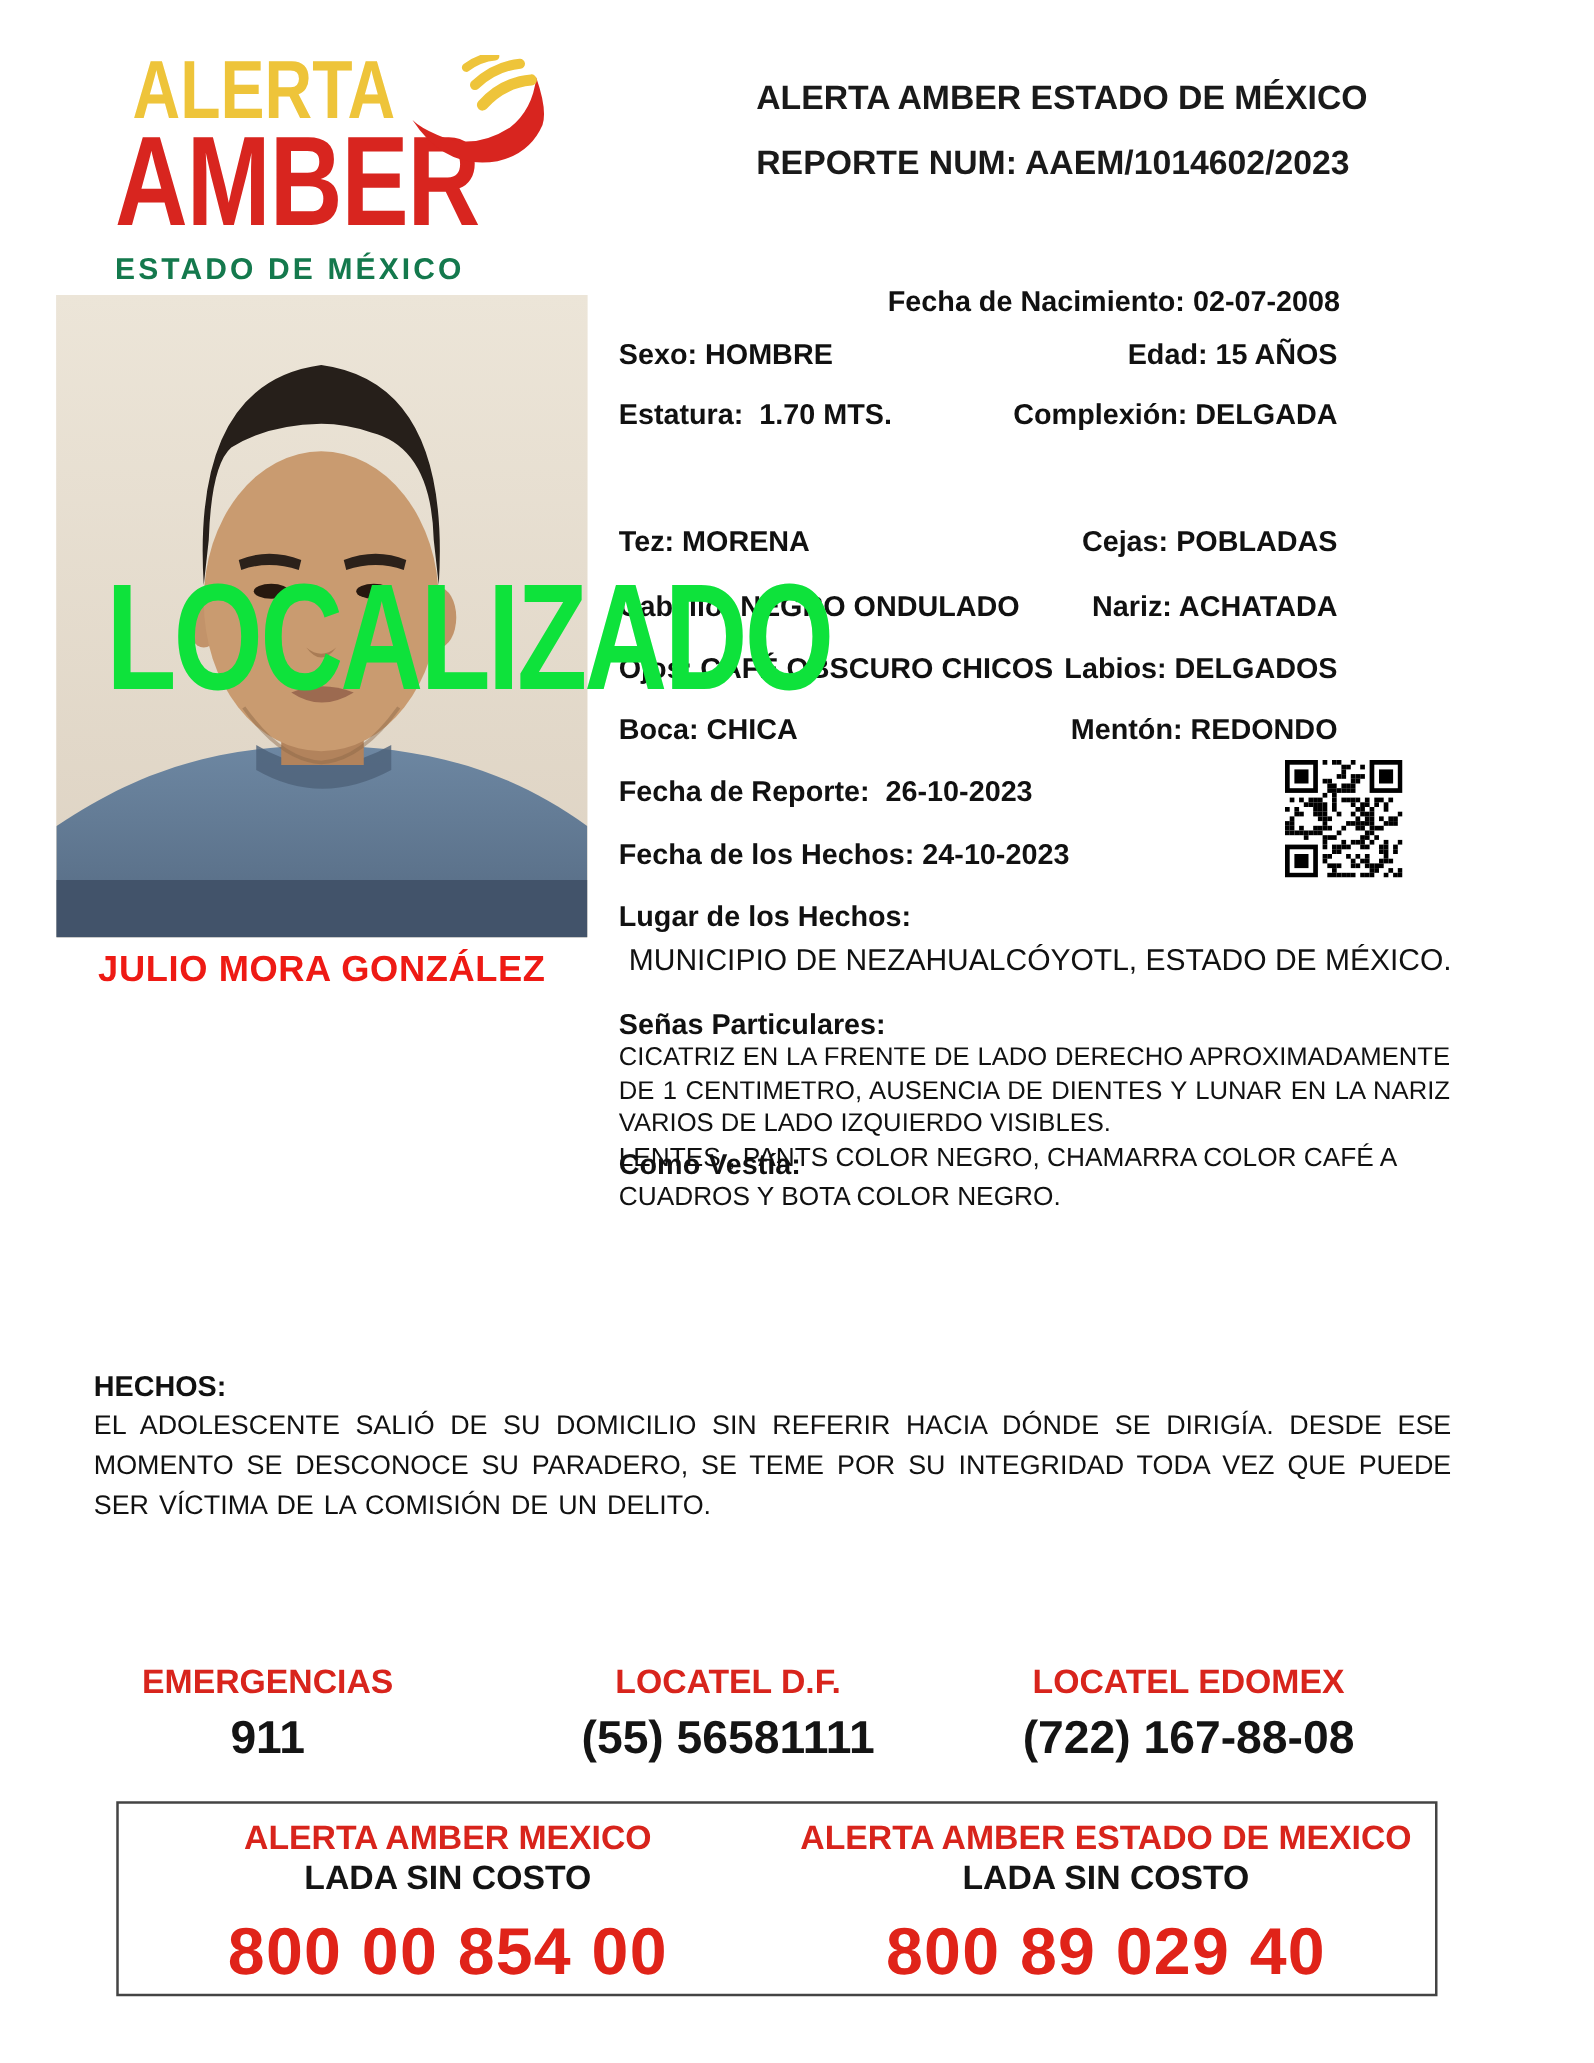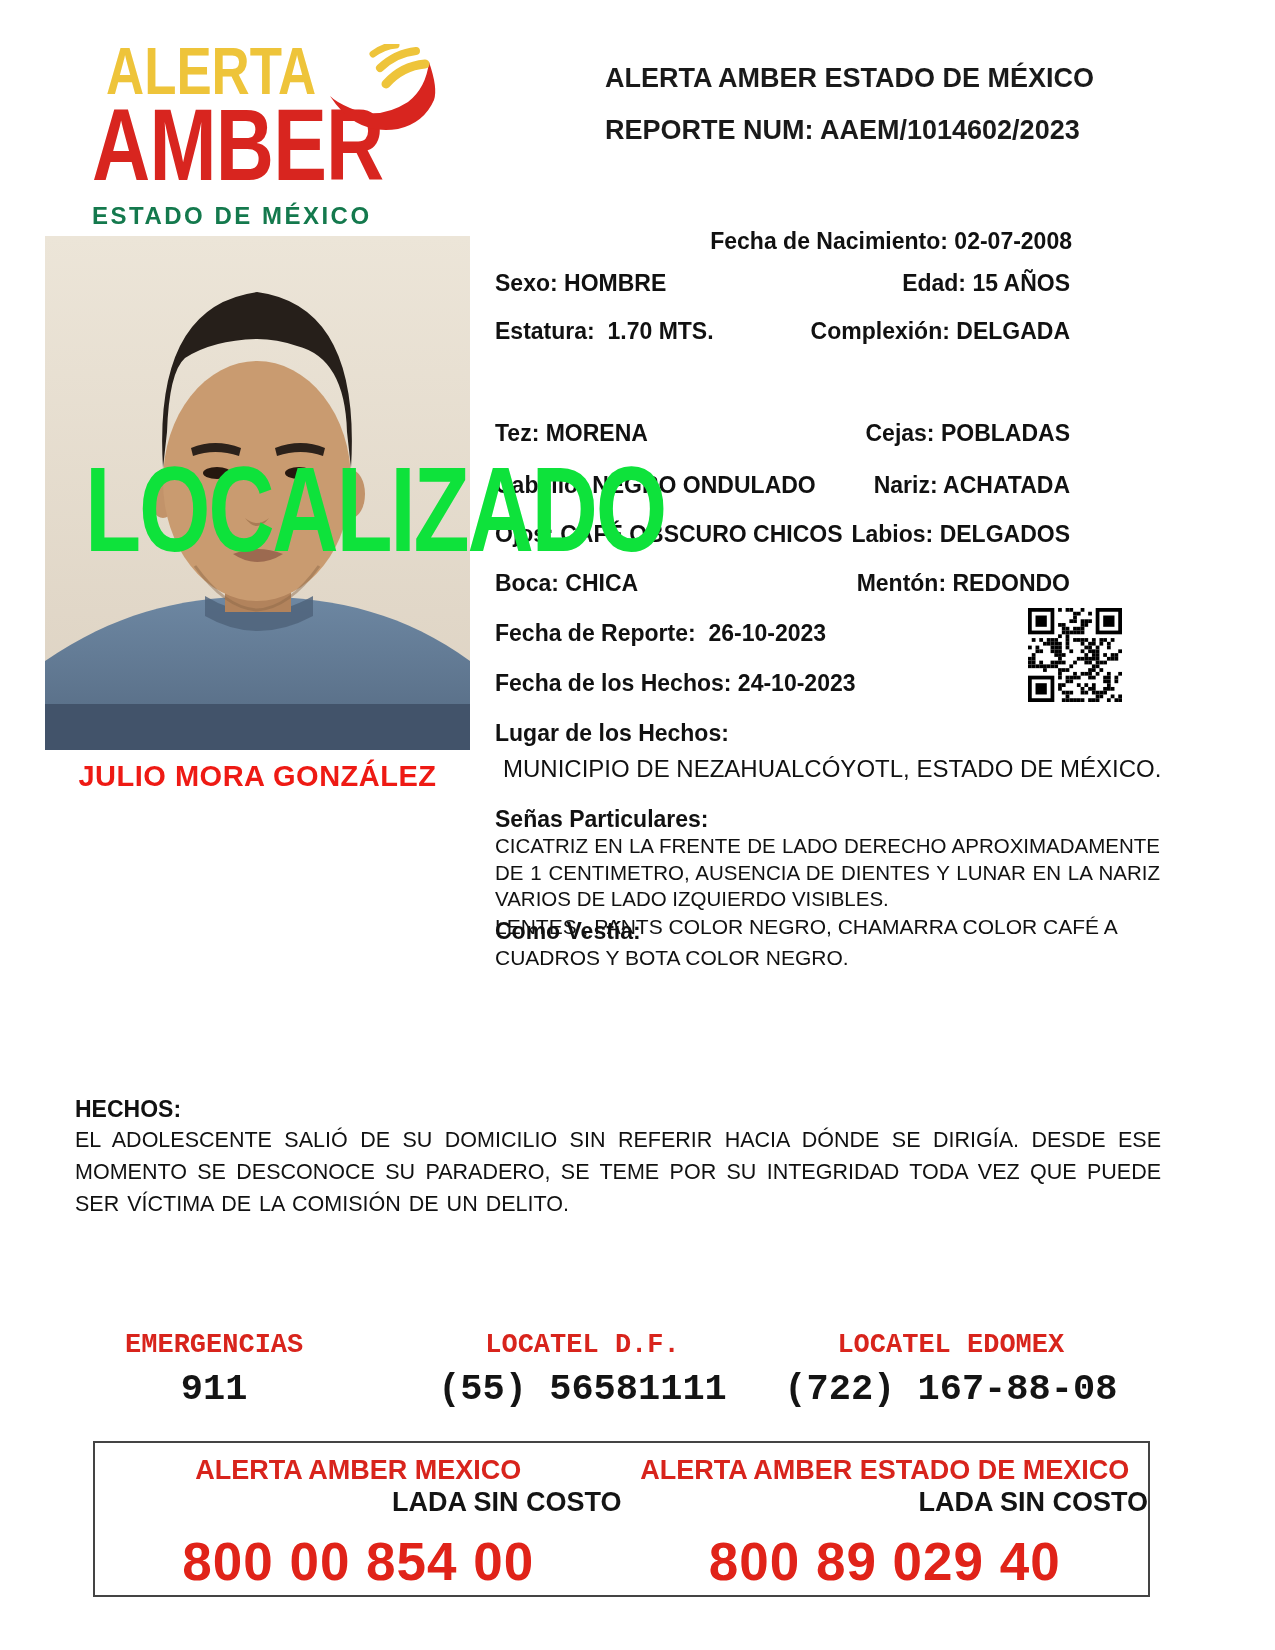--- a/index.html
+++ b/index.html
@@ -40,7 +40,7 @@
   .hechos-body{left:75px;top:1124px;width:1086px;font-size:21.5px;line-height:32px;text-align:justify;word-spacing:2px;}
   
   .contacts{left:30px;top:1330px;width:1105px;display:flex;}
-  .contact{flex:1;text-align:center;font-family:Liberation Mono, monospace;}
+  .contact{flex:1;text-align:center;}
   .contact .clabel{color:#d8241c;font-weight:700;font-size:27px;}
   .contact .cnumber{color:#141414;font-weight:700;font-size:37px;margin-top:8px;}
   

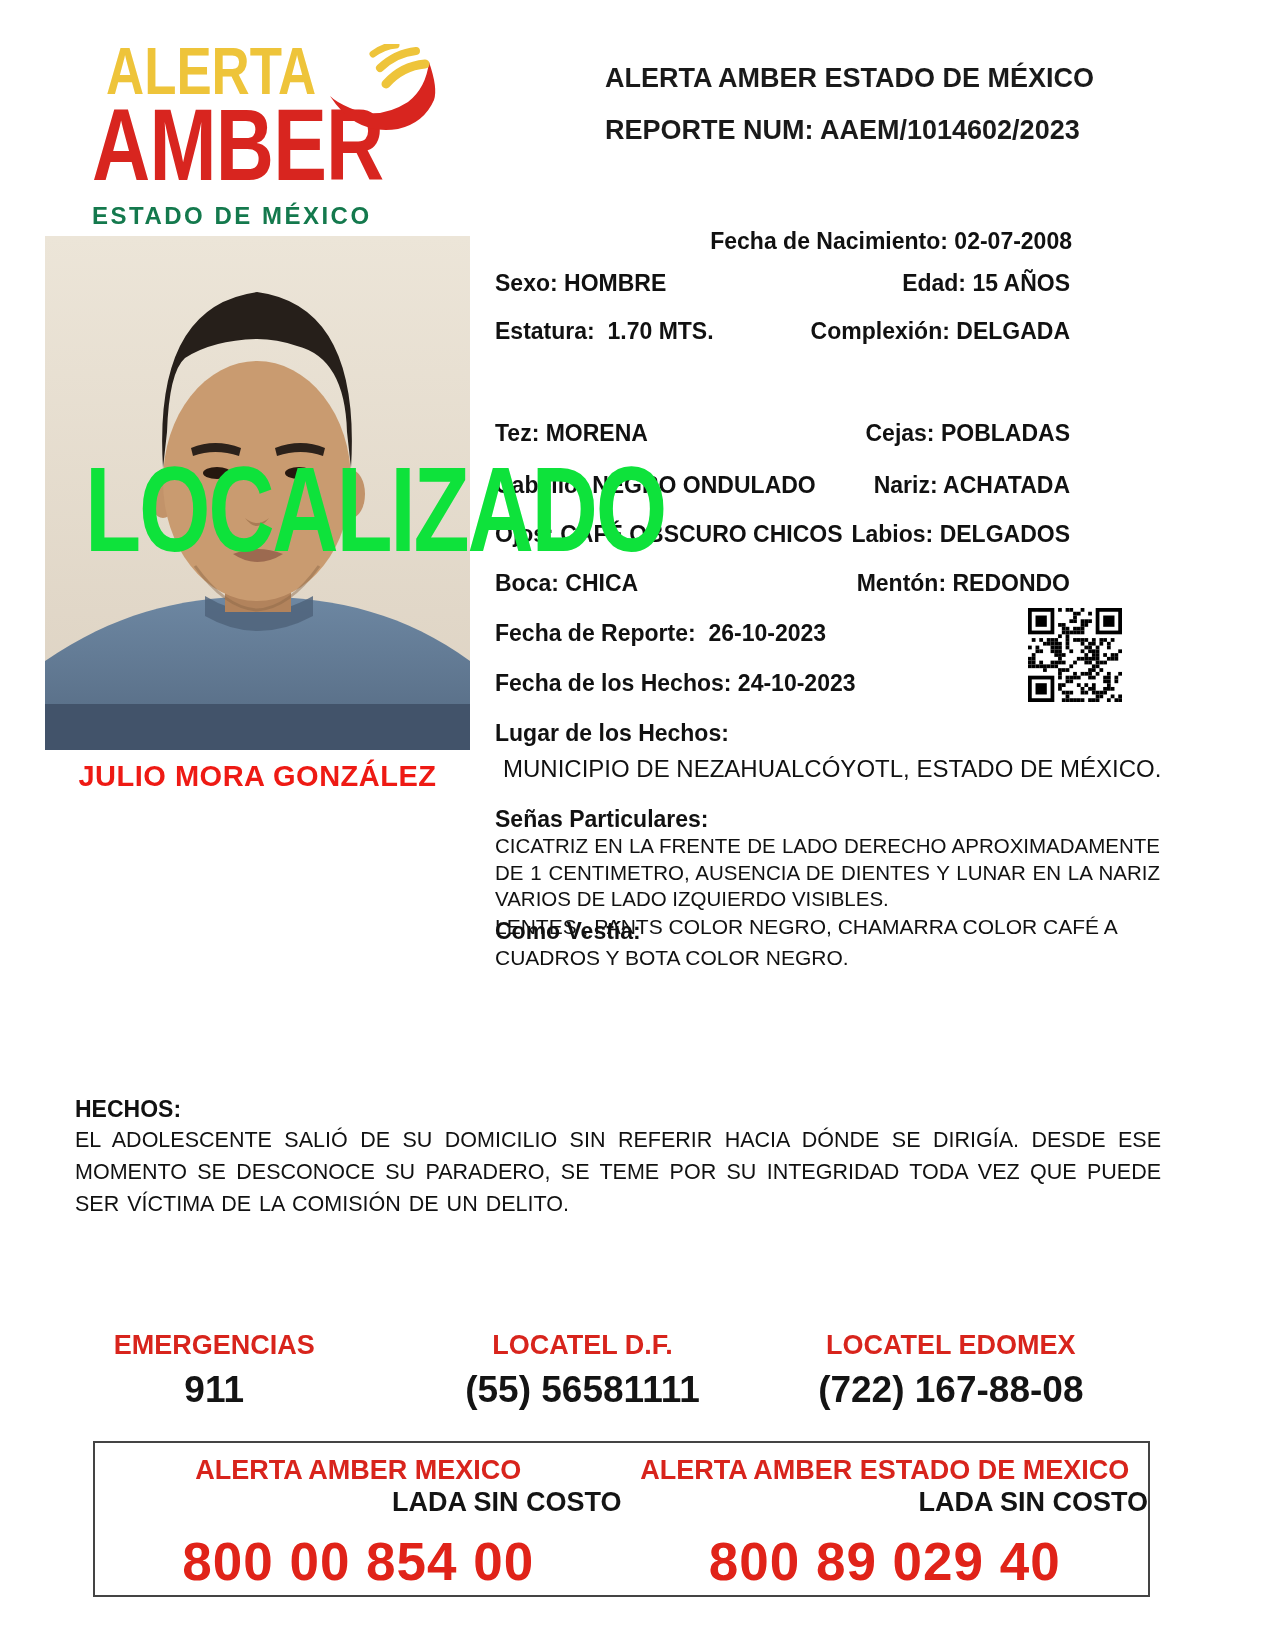--- a/index.html
+++ b/index.html
@@ -47,7 +47,7 @@
   .footer-box{left:93px;top:1441px;width:1053px;height:152px;border:2px solid #444;display:flex;background:#fff;}
   .fcol{flex:1;text-align:center;padding-top:12px;}
   .ftitle{color:#d8241c;font-weight:700;font-size:27px;}
-  .fsub{color:#141414;font-weight:700;font-size:27px;margin-top:1px;text-align:right;}
+  .fsub{color:#141414;font-weight:700;font-size:27px;margin-top:1px;}
   .fnum{color:#e02319;font-weight:700;font-size:53px;margin-top:13px;letter-spacing:1px;}
 </style>
 </head>

